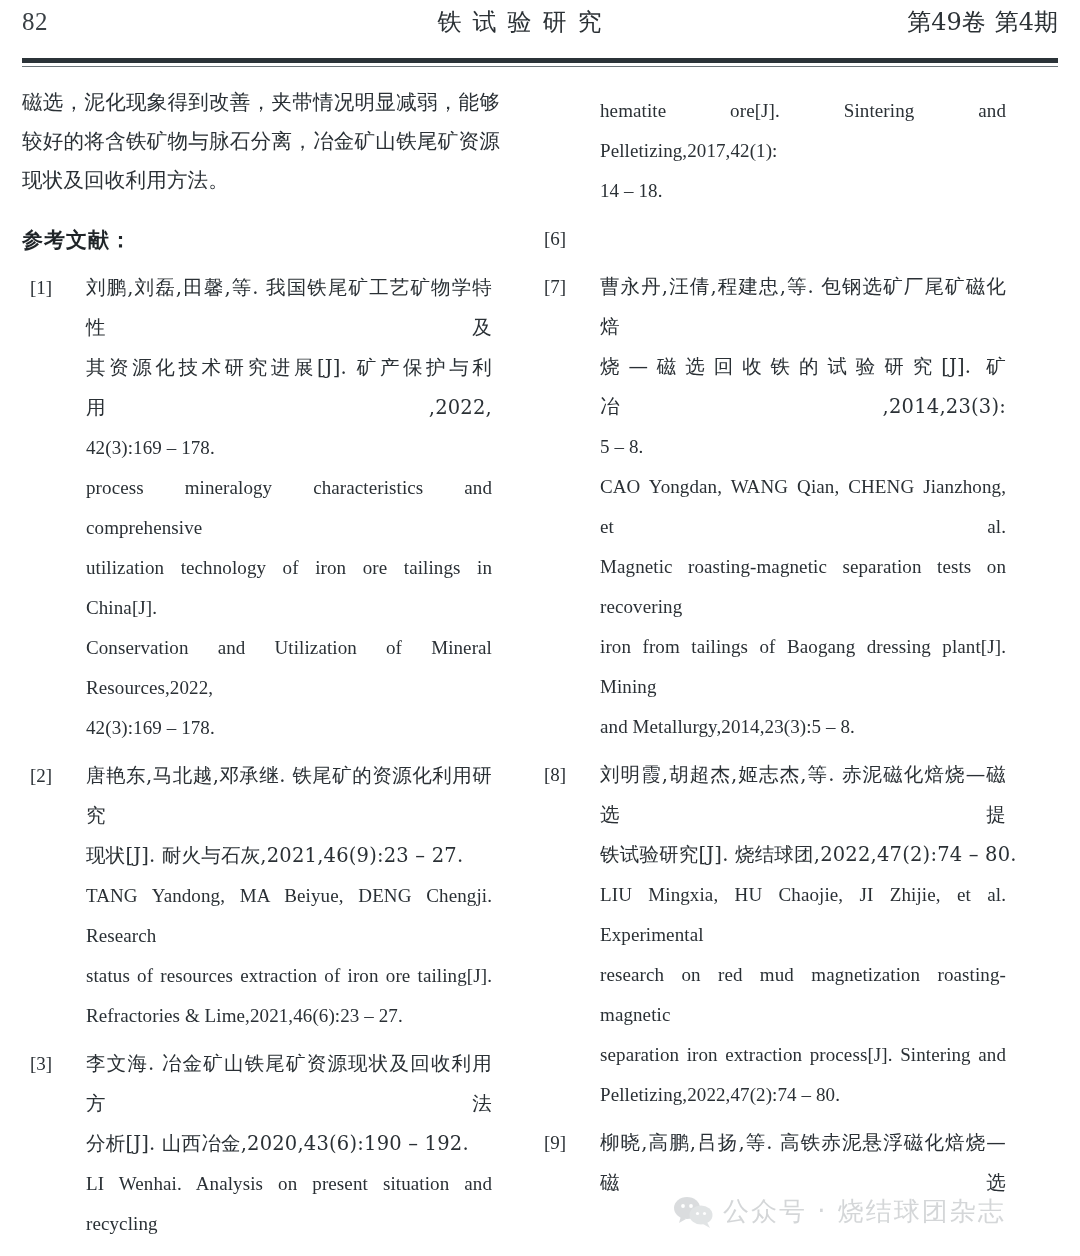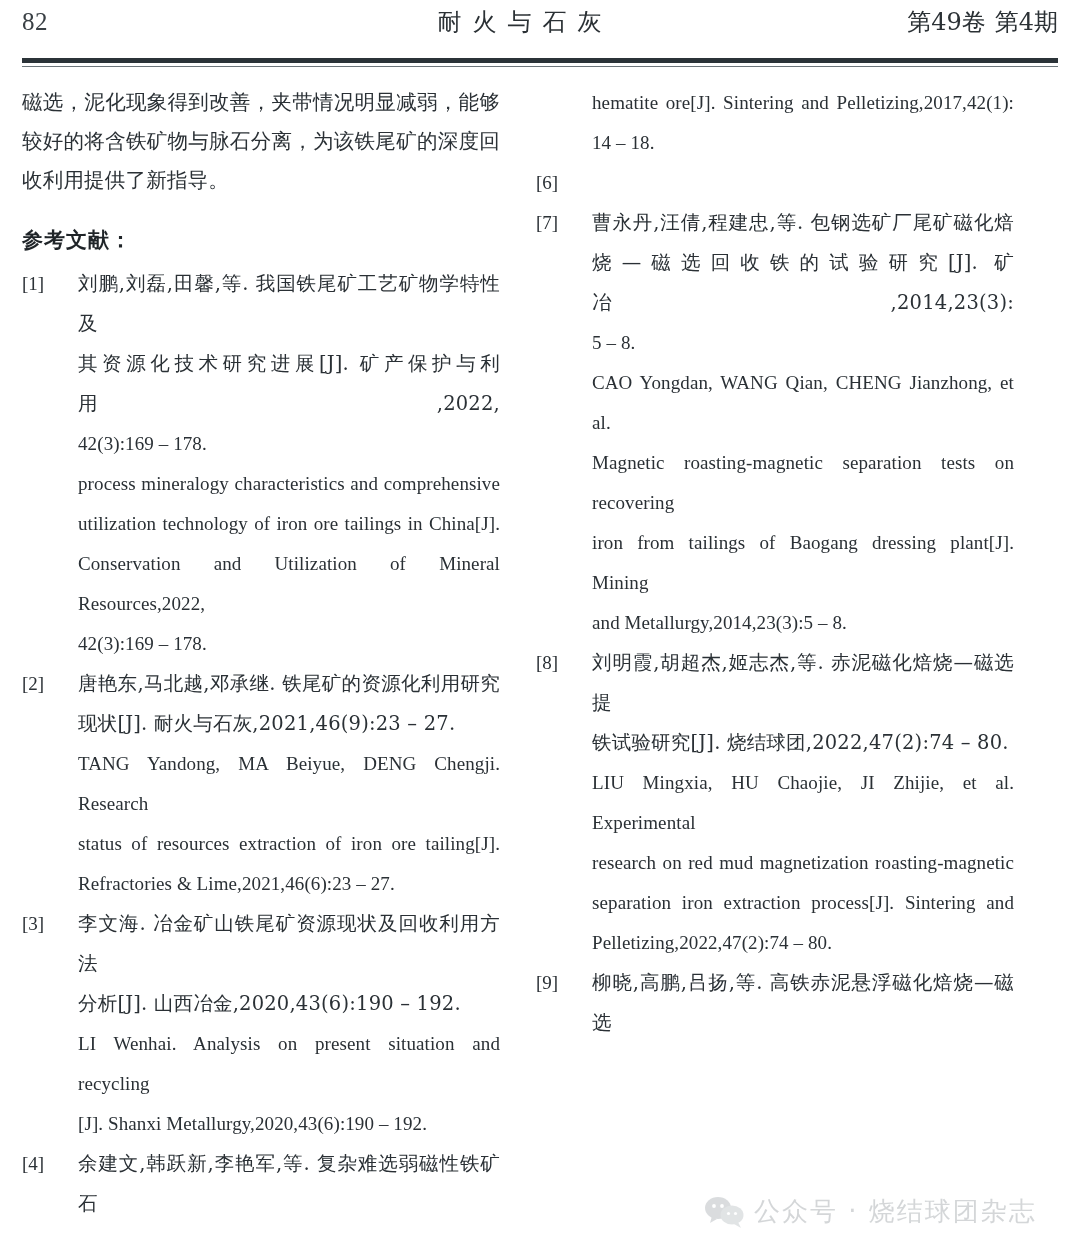--- a/index.html
+++ b/index.html
@@ -178,7 +178,7 @@
 <div class="page-header">
   <div class="hdr-row">
     <div class="folio">82</div>
-    <div class="journal-title">耐火与石灰</div>
+    <div class="journal-title">铁试验研究</div>
     <div class="issue"><span>第49卷</span><span class="sep"></span><span>第4期</span></div>
   </div>
 </div>

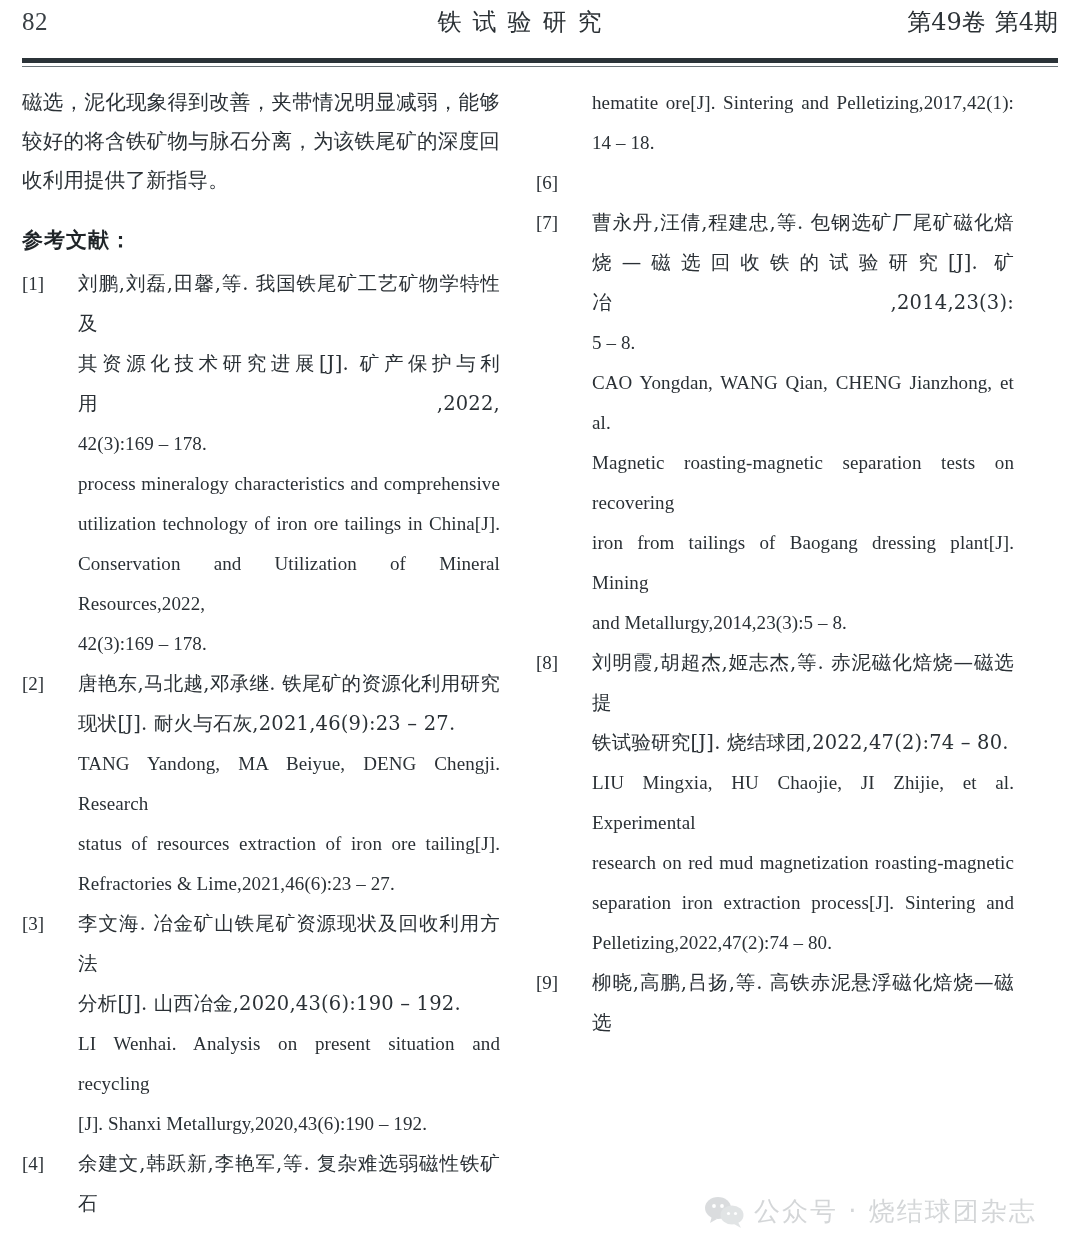--- a/index.html
+++ b/index.html
@@ -188,7 +188,7 @@
 <div class="columns">
 
   <div class="col" id="col-left">
-    <p class="body-para">磁选，泥化现象得到改善，夹带情况明显减弱，能够较好的将含铁矿物与脉石分离，为该铁尾矿的深度回收利用提供了新指导。</p>
+    <p class="body-para">磁选，泥化现象得到改善，夹带情况明显减弱，能够较好的将含铁矿物与脉石分离，冶金矿山铁尾矿资源现状及回收利用方法。</p>
     <div class="ref-heading">参考文献：</div>
     <div id="refs-left">
         <div class="ref">

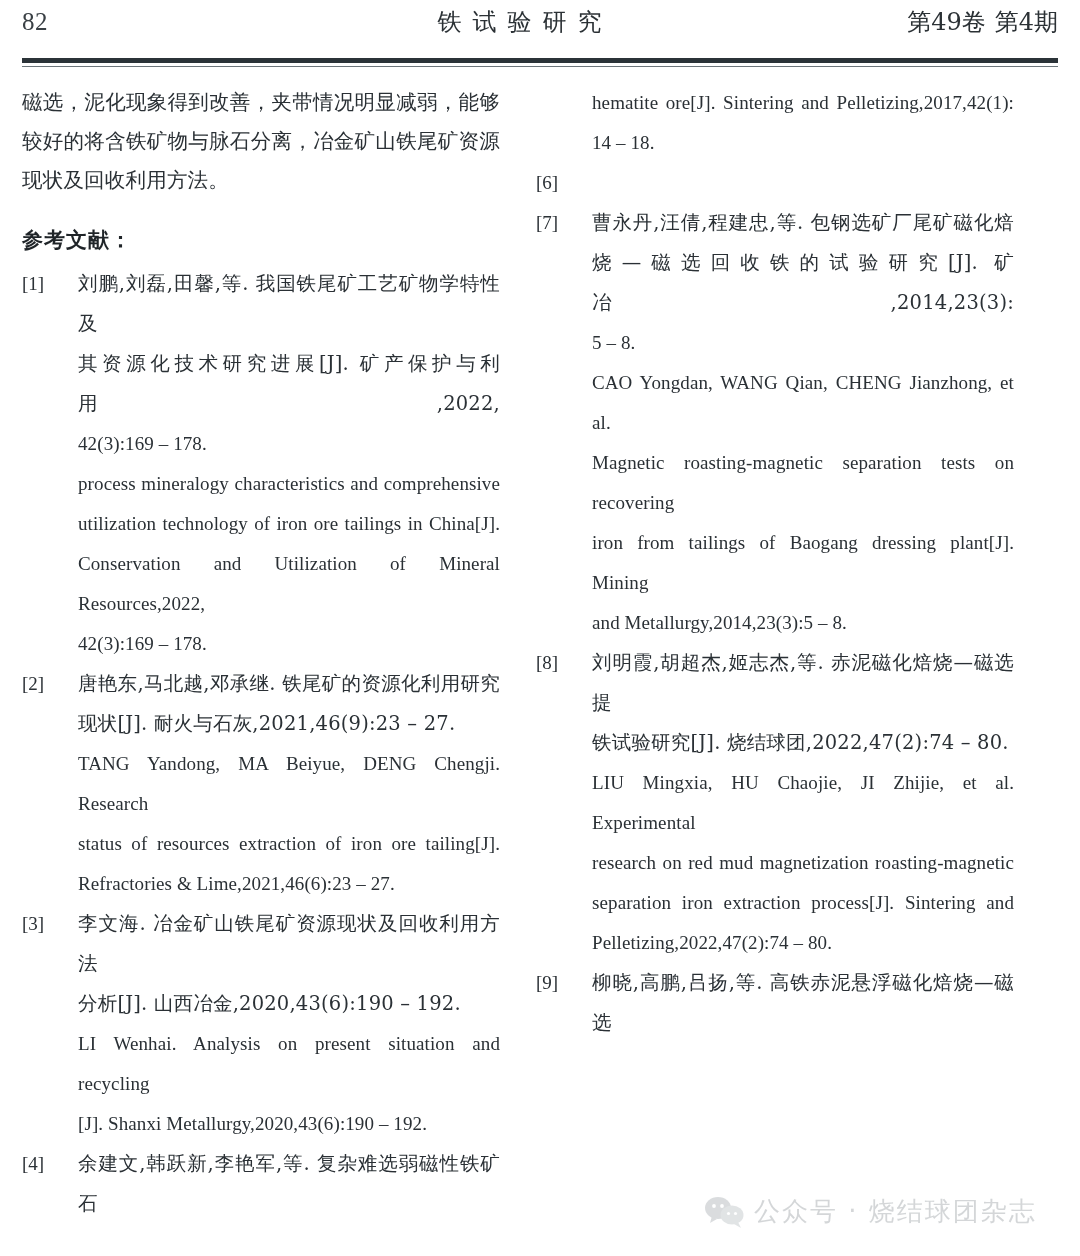--- a/index.html
+++ b/index.html
@@ -109,7 +109,7 @@
   .ref {
     display: flex;
     align-items: flex-start;
-    margin: 0;
+    margin: 8px;
   }
   .ref-num {
     flex: 0 0 56px;

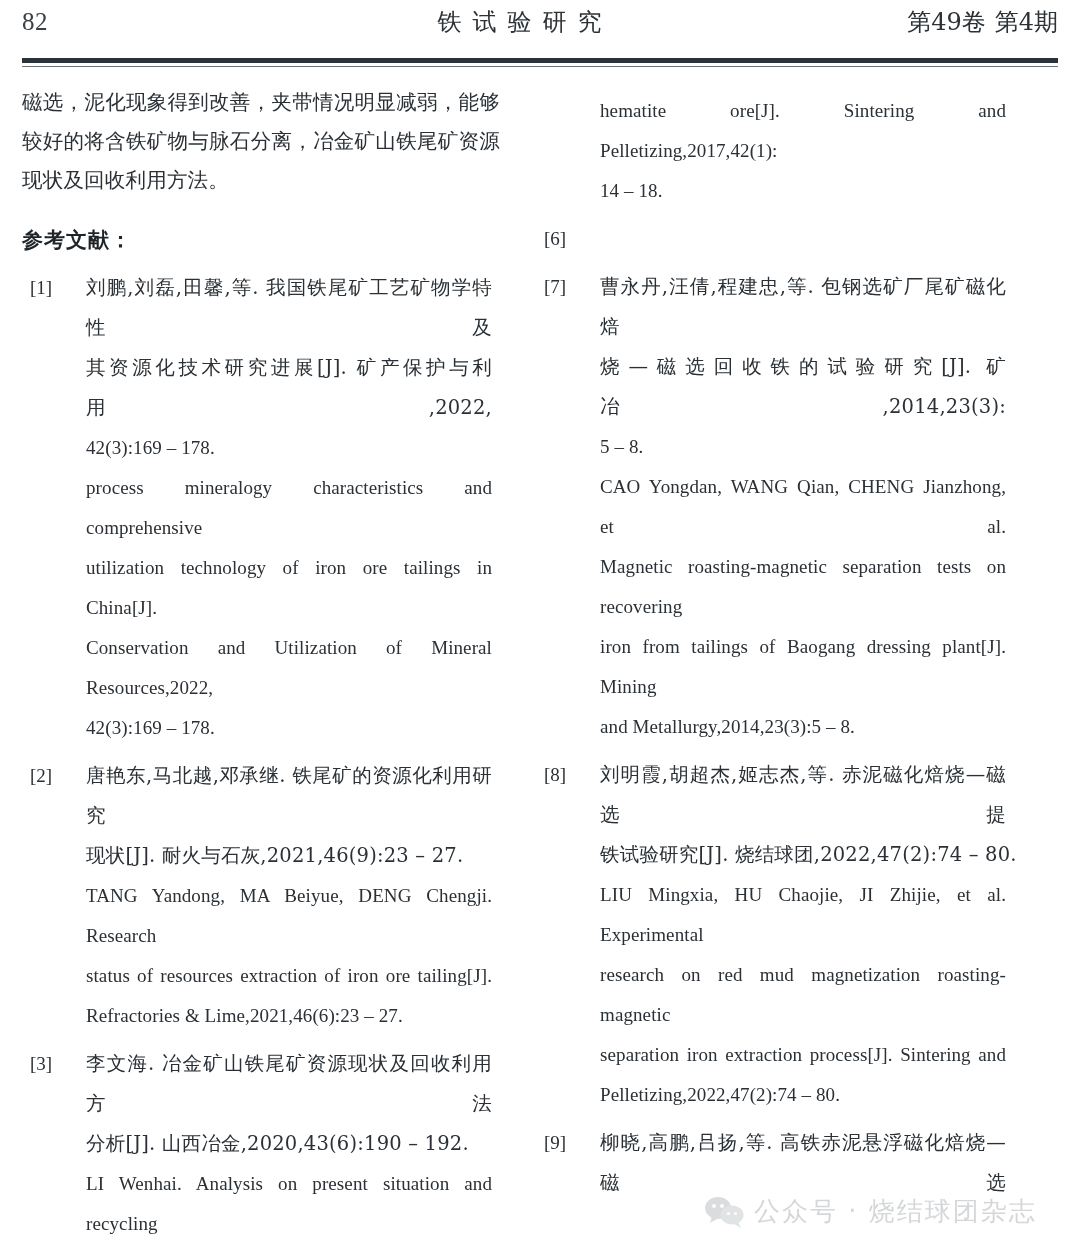--- a/index.html
+++ b/index.html
@@ -155,7 +155,7 @@
   
   .watermark {
     position: absolute;
-    left: 703px;
+    left: 672px;
     top: 1194px;
     display: flex;
     align-items: center;

